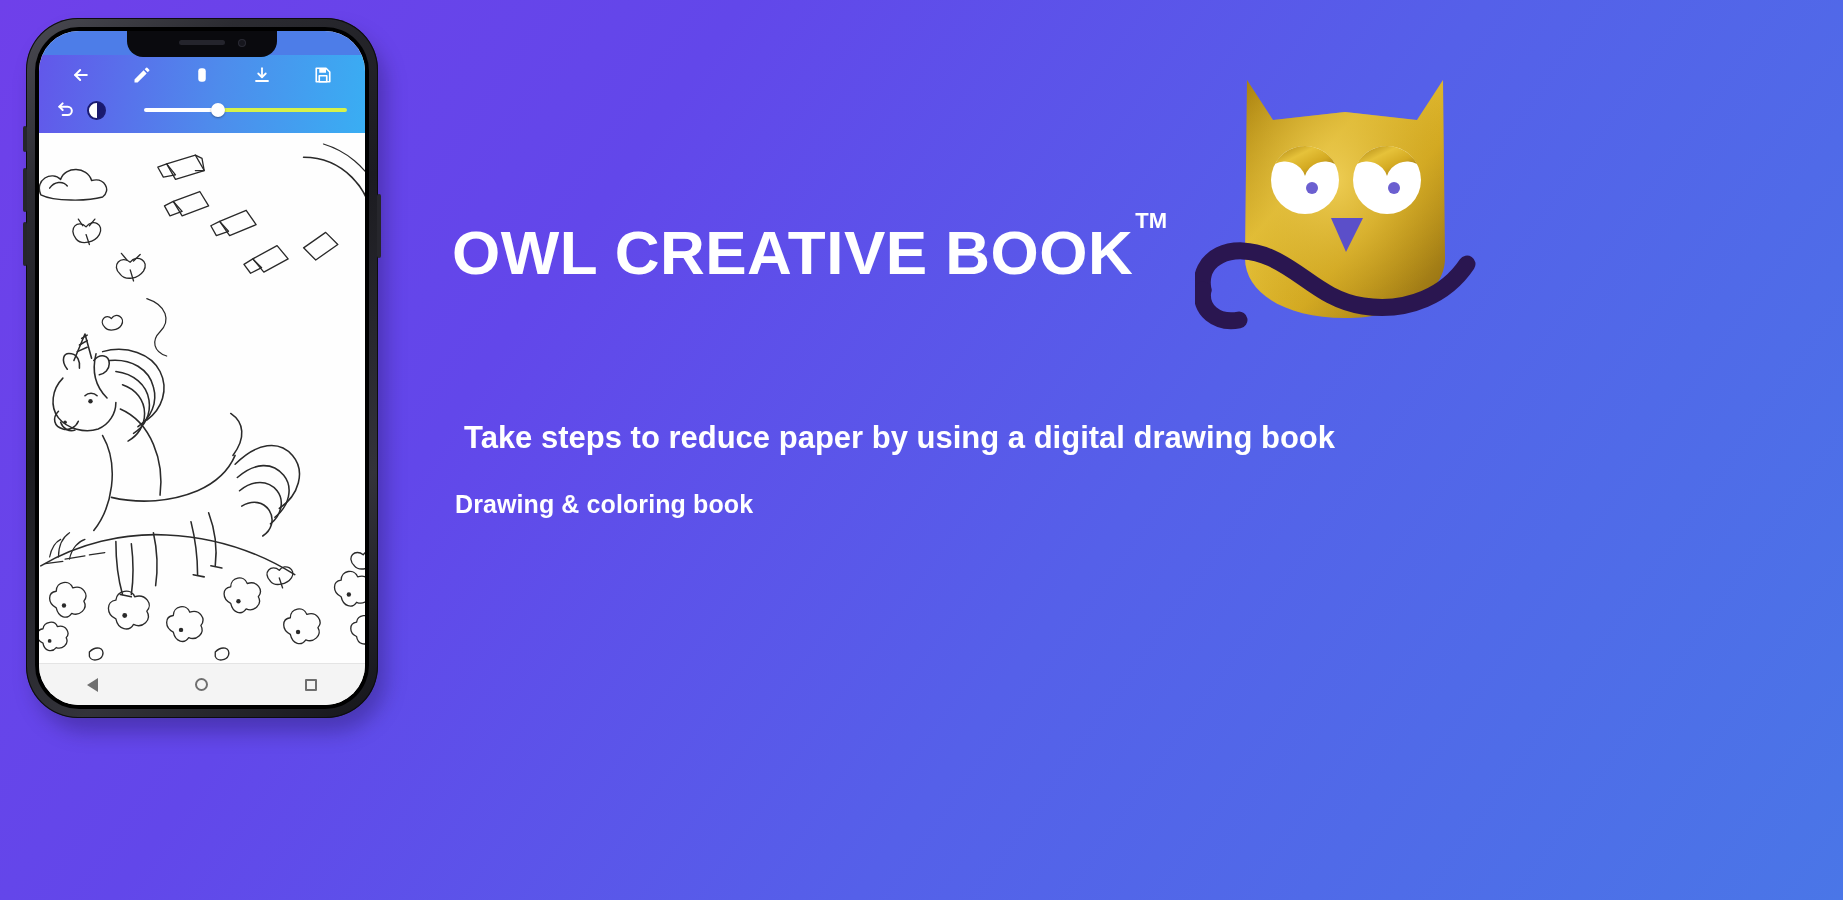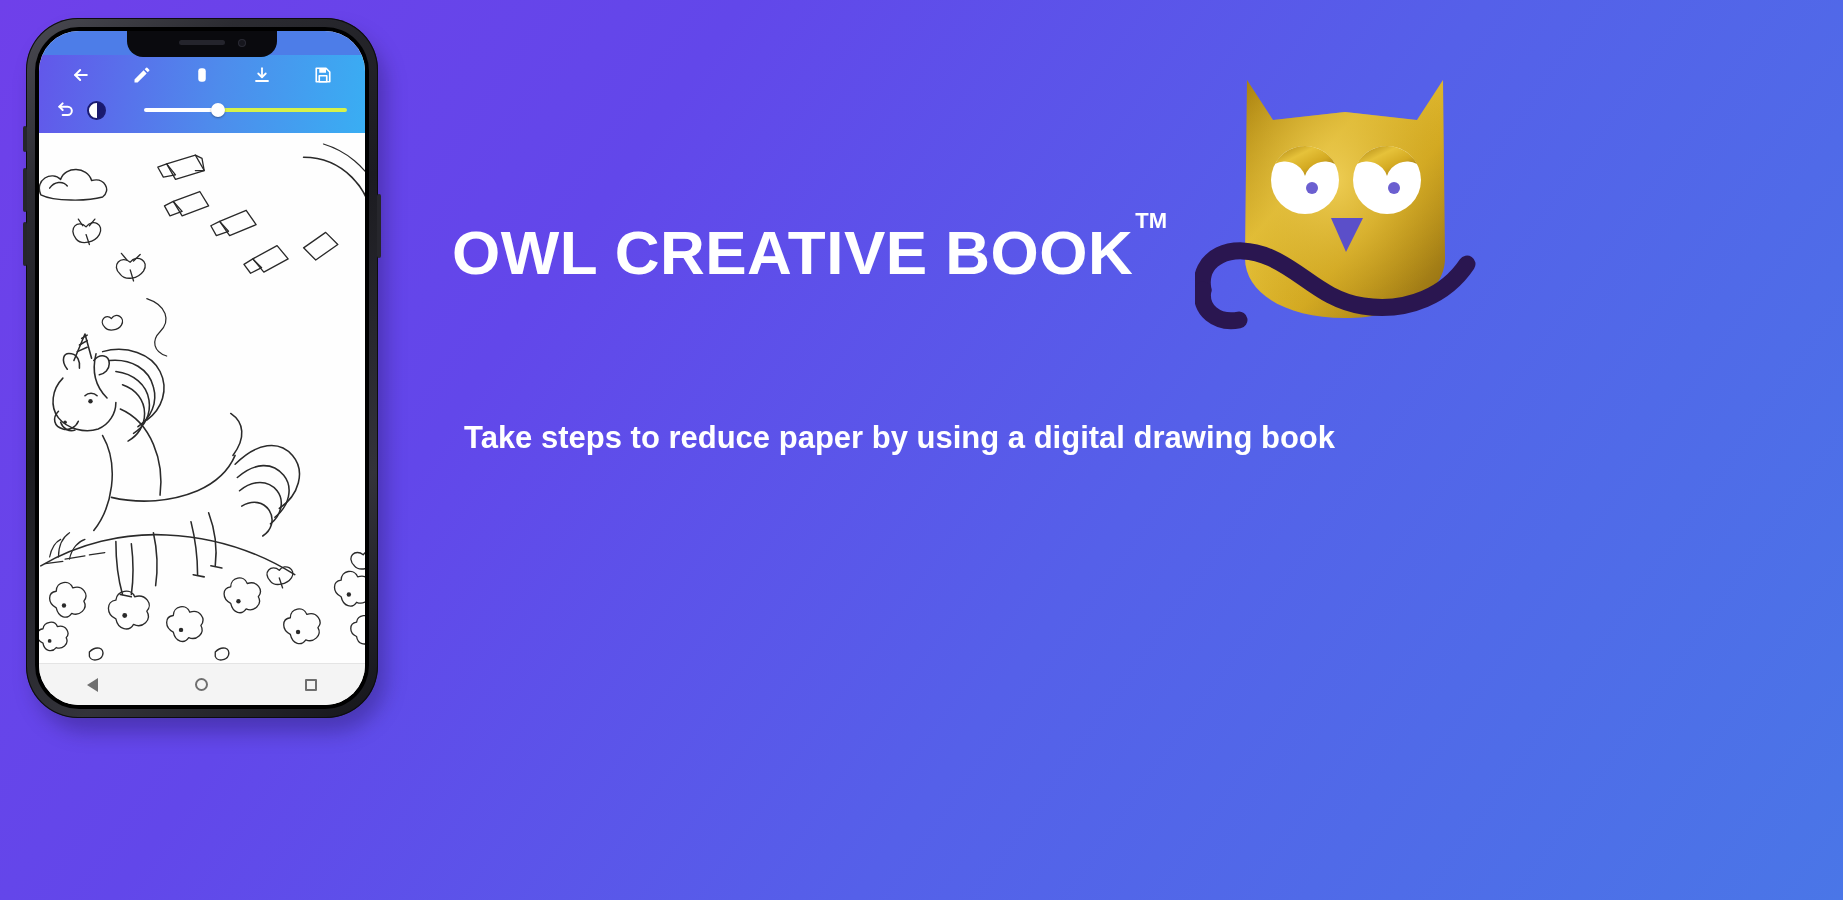--- a/index.html
+++ b/index.html
@@ -368,6 +368,7 @@
 
   <div id="subtitle">Take steps to reduce paper by using a digital drawing book</div>
 
+  <div id="description">Drawing &amp; coloring book</div>
 
 </div>
 

